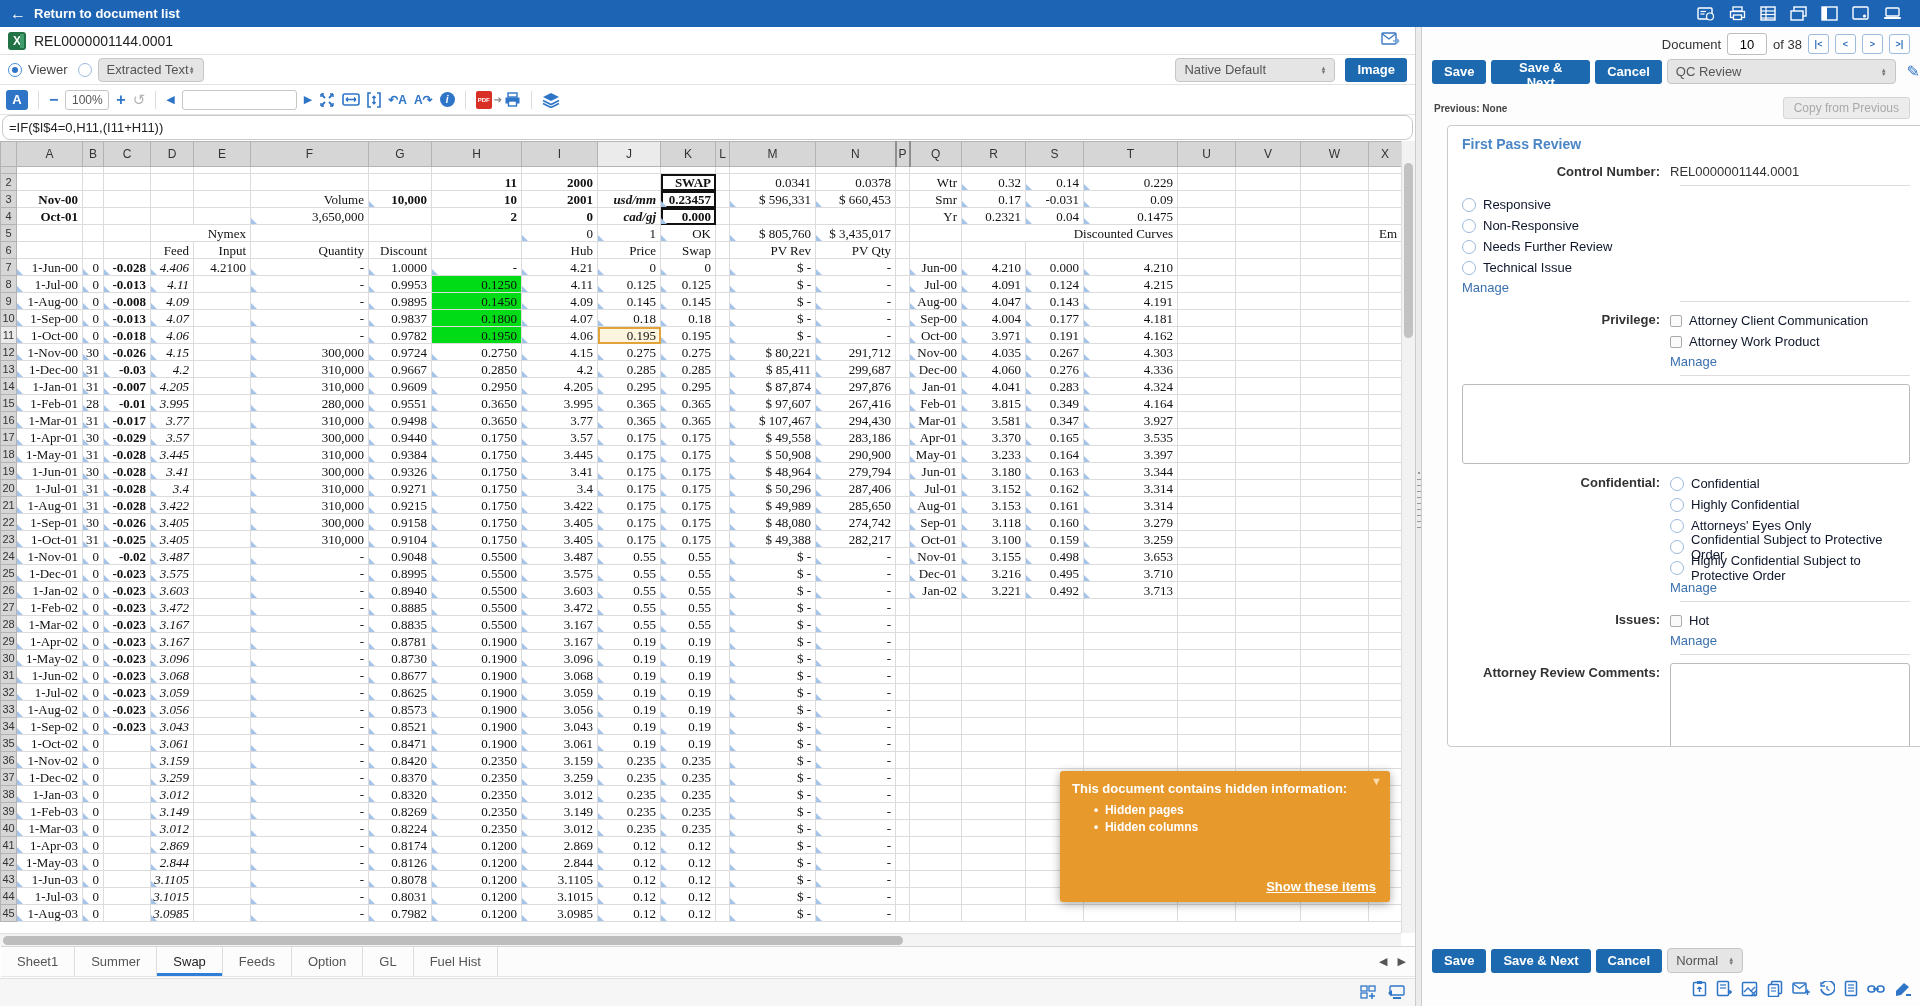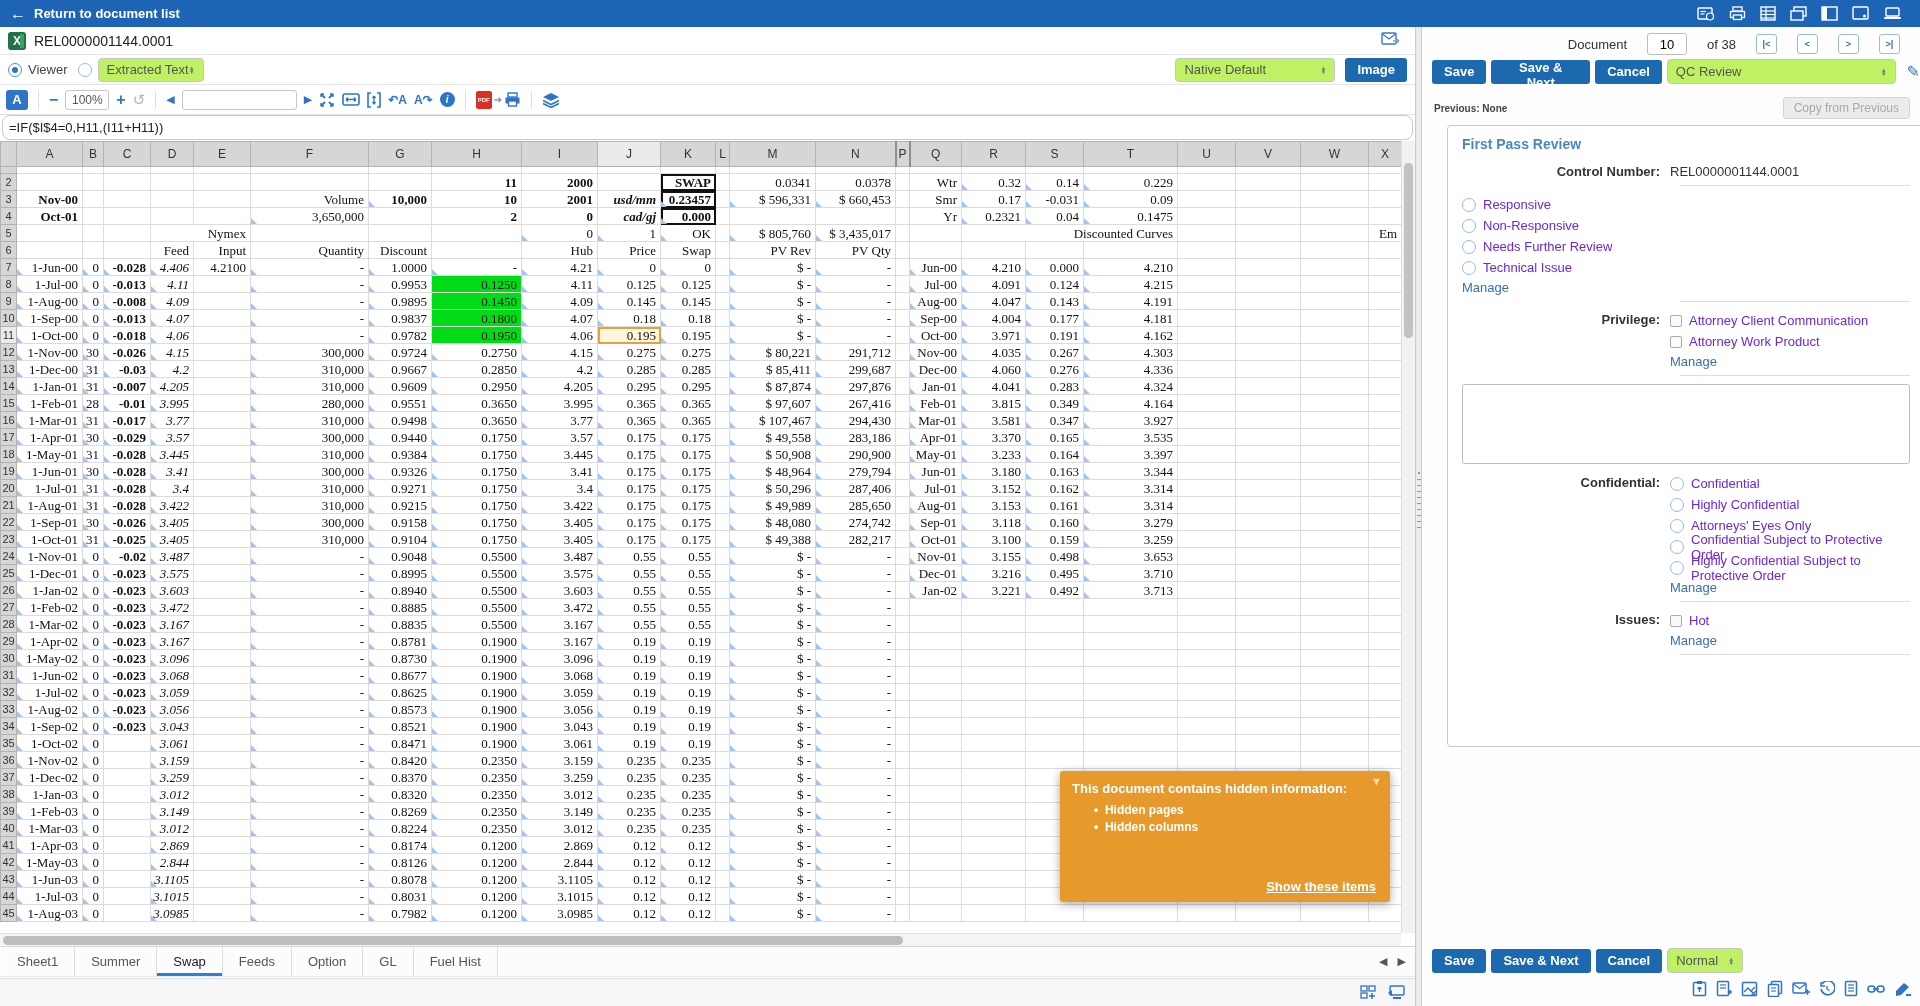--- a/index.html
+++ b/index.html
@@ -82,7 +82,7 @@
   .divider .grip{position:absolute;left:1px;top:443px;width:4px;height:60px;background:repeating-radial-gradient(circle at 2px 3px,#9a9a9a 0 1px,transparent 1.5px 6px)}
   
   .panel{position:absolute;left:1422px;top:27px;width:498px;height:979px;background:#fdfdfd}
-  .docrow{position:absolute;top:6px;right:20px;display:flex;align-items:center;gap:20px;font-size:13px;color:#333}
+  .docrow{position:absolute;top:6px;right:10px;display:flex;align-items:center;gap:6px;font-size:13px;color:#333}
   .docnum{width:40px;height:22px;border:1px solid #bdbdbd;border-radius:3px;text-align:center;font-size:13px}
   .navbtn{width:21px;height:20px;border:1px solid #9dbbdd;border-radius:3px;background:#fff;color:#2e6db5;font-size:9px;font-weight:bold;display:flex;align-items:center;justify-content:center;cursor:pointer}
   .actrow{position:absolute;top:32px;left:10px;display:flex;align-items:center;gap:5px}

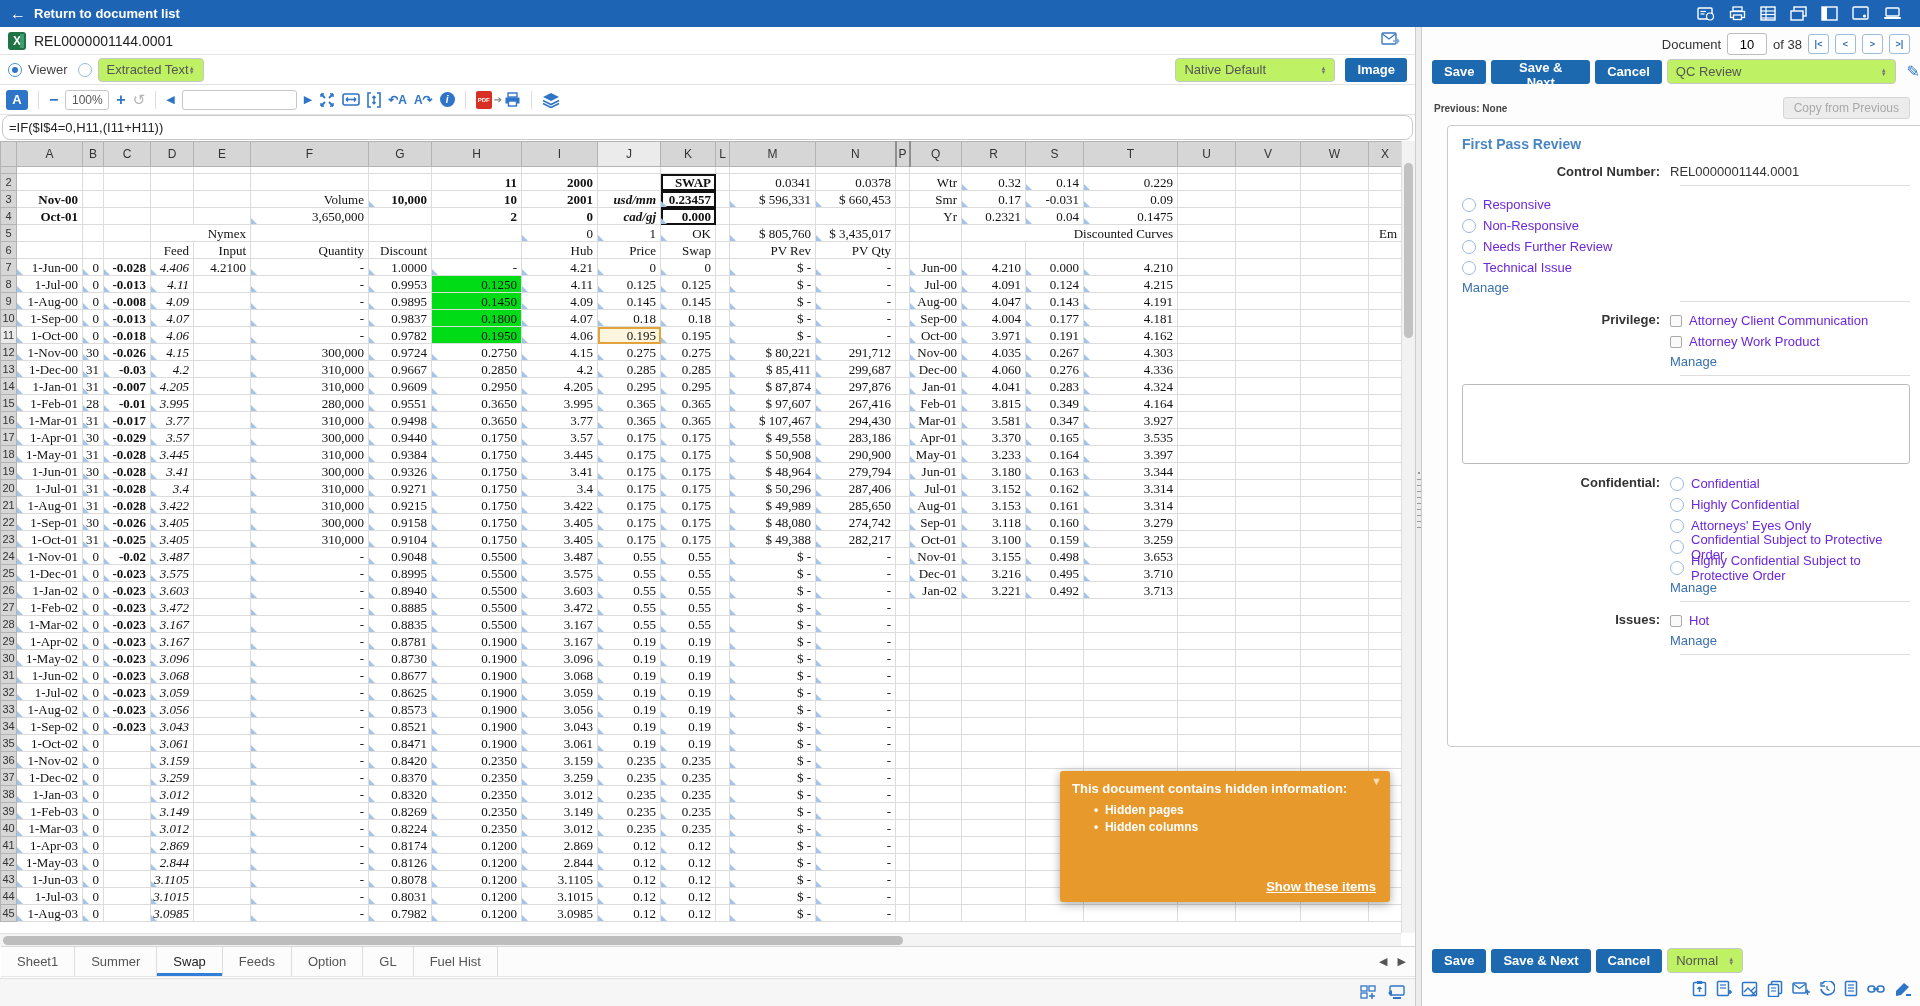--- a/index.html
+++ b/index.html
@@ -22,7 +22,7 @@
   .rdo{width:14px;height:14px;border:1px solid #9bb9dd;border-radius:50%;background:#fff;position:relative;flex:0 0 auto}
   .rdo.on{border-color:#4a90d9}
   .rdo.on::after{content:"";position:absolute;left:3px;top:3px;width:6px;height:6px;border-radius:50%;background:#2e75c8}
-  .ddbox{border:1px solid #c6c6c6;border-radius:4px;height:24px;display:flex;align-items:center;padding:0 8px;color:#555;background:#bef264}
+  .ddbox{border:1px solid #c6c6c6;border-radius:4px;height:24px;display:flex;align-items:center;padding:0 8px;color:#555;background:#e5e5e5}
   .ddarr{display:inline-flex;flex-direction:column;line-height:4px;font-size:6px;color:#777}
   .controls-right{margin-left:auto;display:flex;align-items:center;gap:10px}
   .native-dd{width:160px;justify-content:space-between}

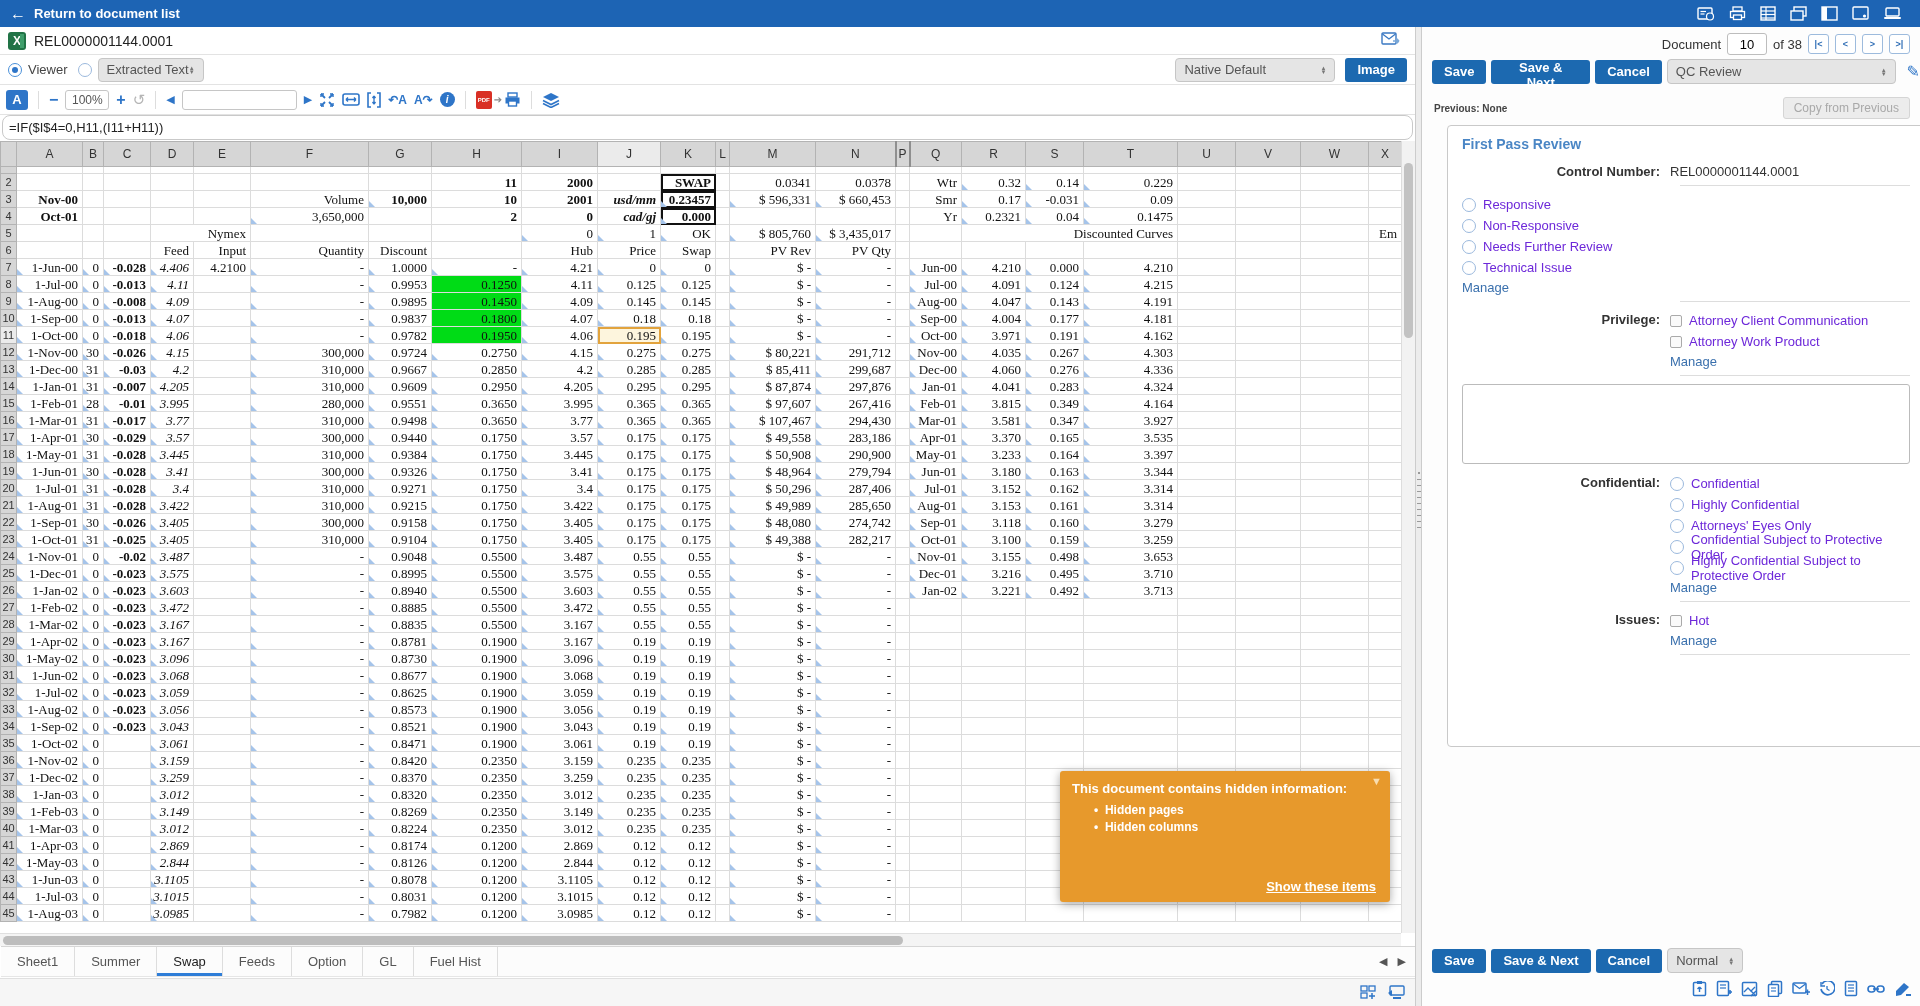--- a/index.html
+++ b/index.html
@@ -97,7 +97,7 @@
   .flabel{width:208px;text-align:right;padding-right:10px;font-weight:bold;font-size:13px;color:#333;padding-top:2px;flex:0 0 auto}
   .fctrl{flex:1;min-width:0}
   .cnval{font-size:13px;color:#333;padding-top:2px}
-  .opt{display:flex;align-items:center;height:21px;gap:7px;font-size:13px;color:#6d28d9;cursor:pointer}
+  .opt{display:flex;align-items:center;height:21px;gap:7px;font-size:13px;color:#0f172a;cursor:pointer}
   .cb{width:12px;height:12px;border:1px solid #aaa;border-radius:2px;background:#fafafa;flex:0 0 auto}
   .manage{color:#3a70ad;font-size:13px;margin:2px 0 0 0;cursor:pointer;display:inline-block}
   .fsep{border-bottom:1px solid #ddd;margin:5px 0 8px 218px}

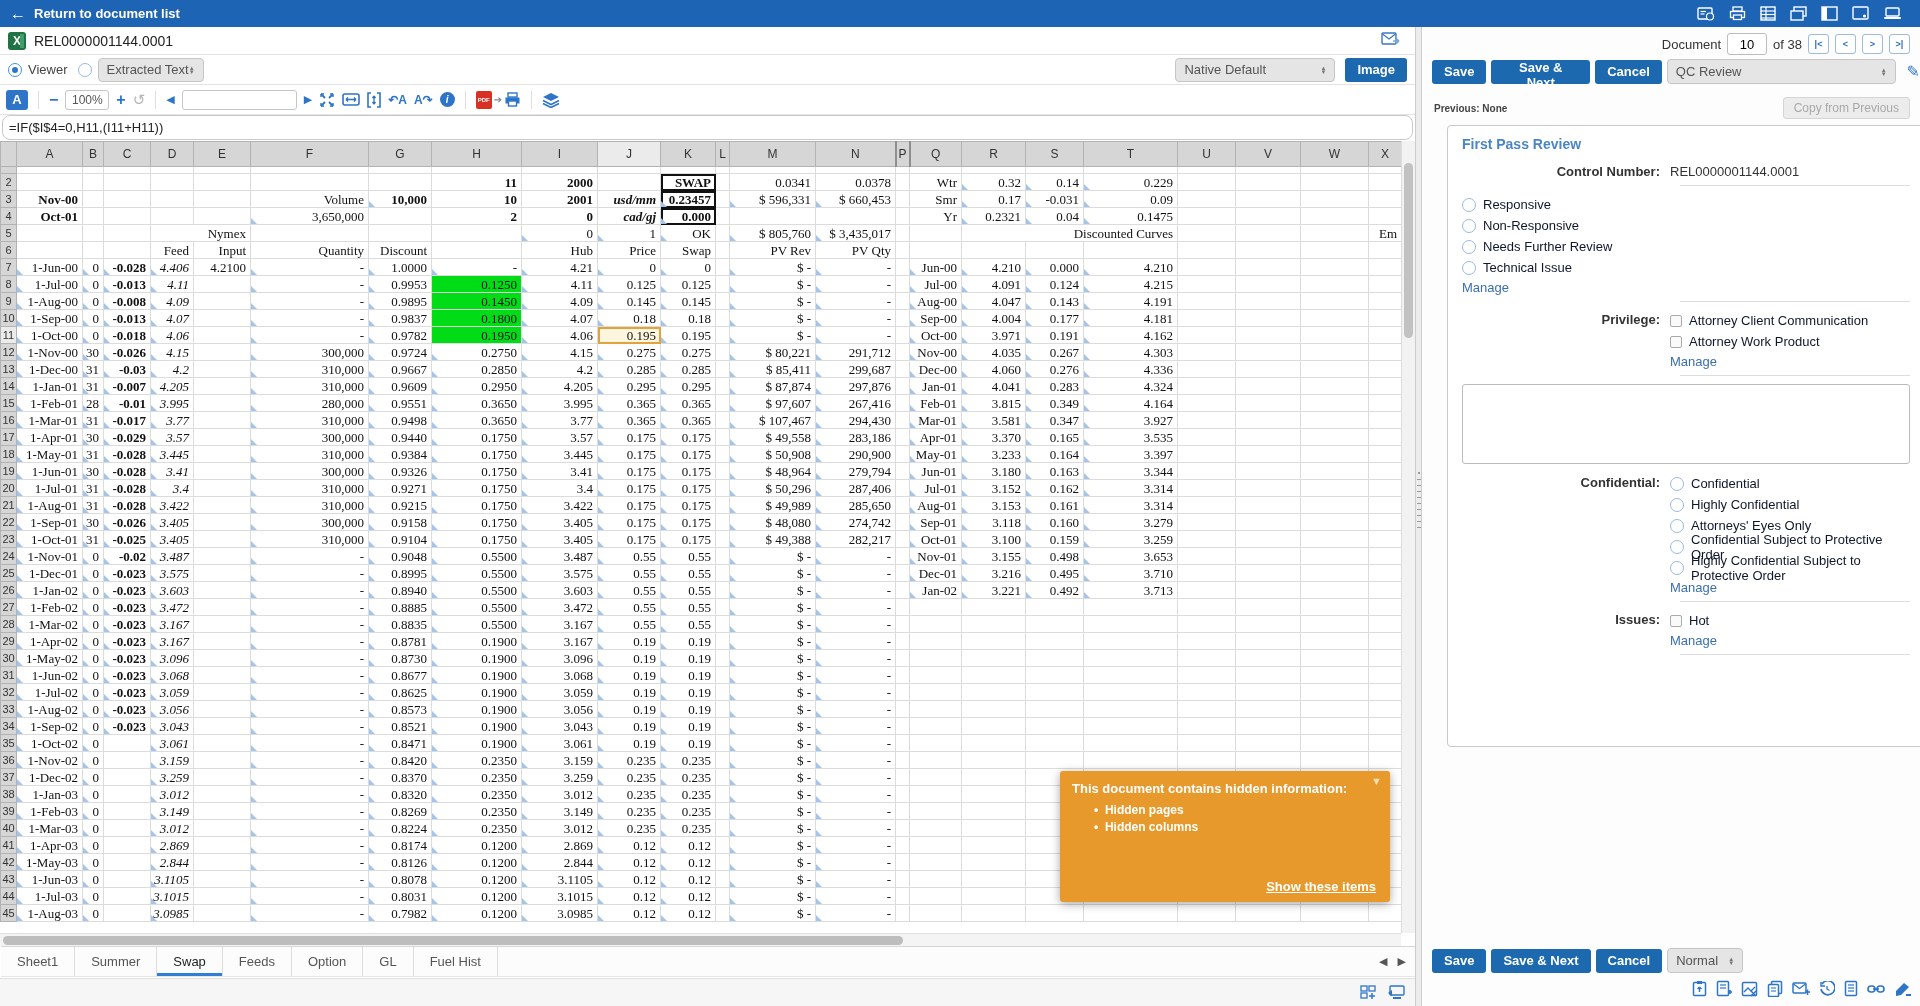--- a/index.html
+++ b/index.html
@@ -1665,6 +1665,10 @@
     </div>
     <div class="fsep"></div>
 
+    <div class="frow">
+      <div class="flabel">Attorney Review Comments:</div>
+      <div class="fctrl"><textarea class="fta ta2" style=""></textarea></div>
+    </div>
   </div>
 
   <div class="panel-bottom">

